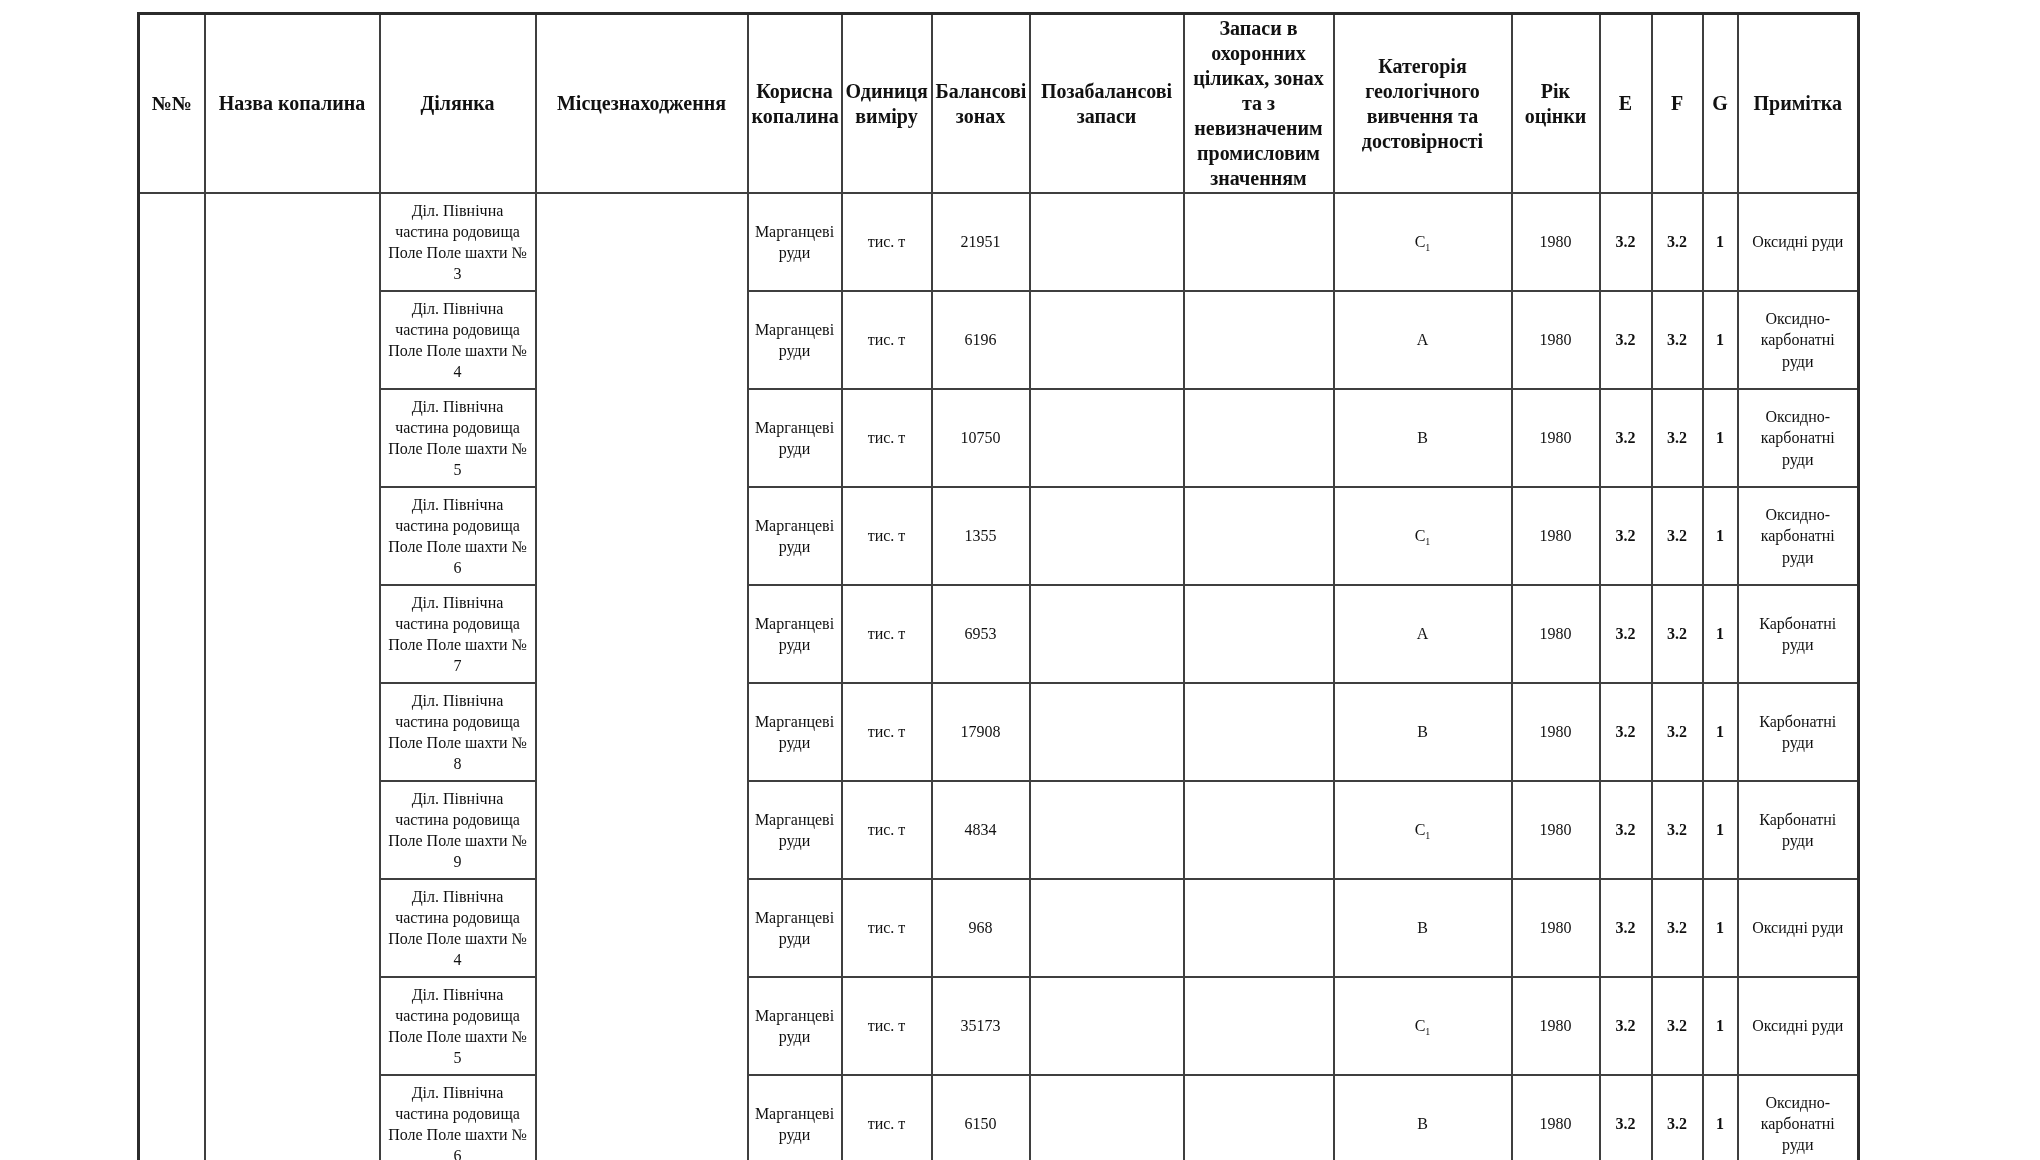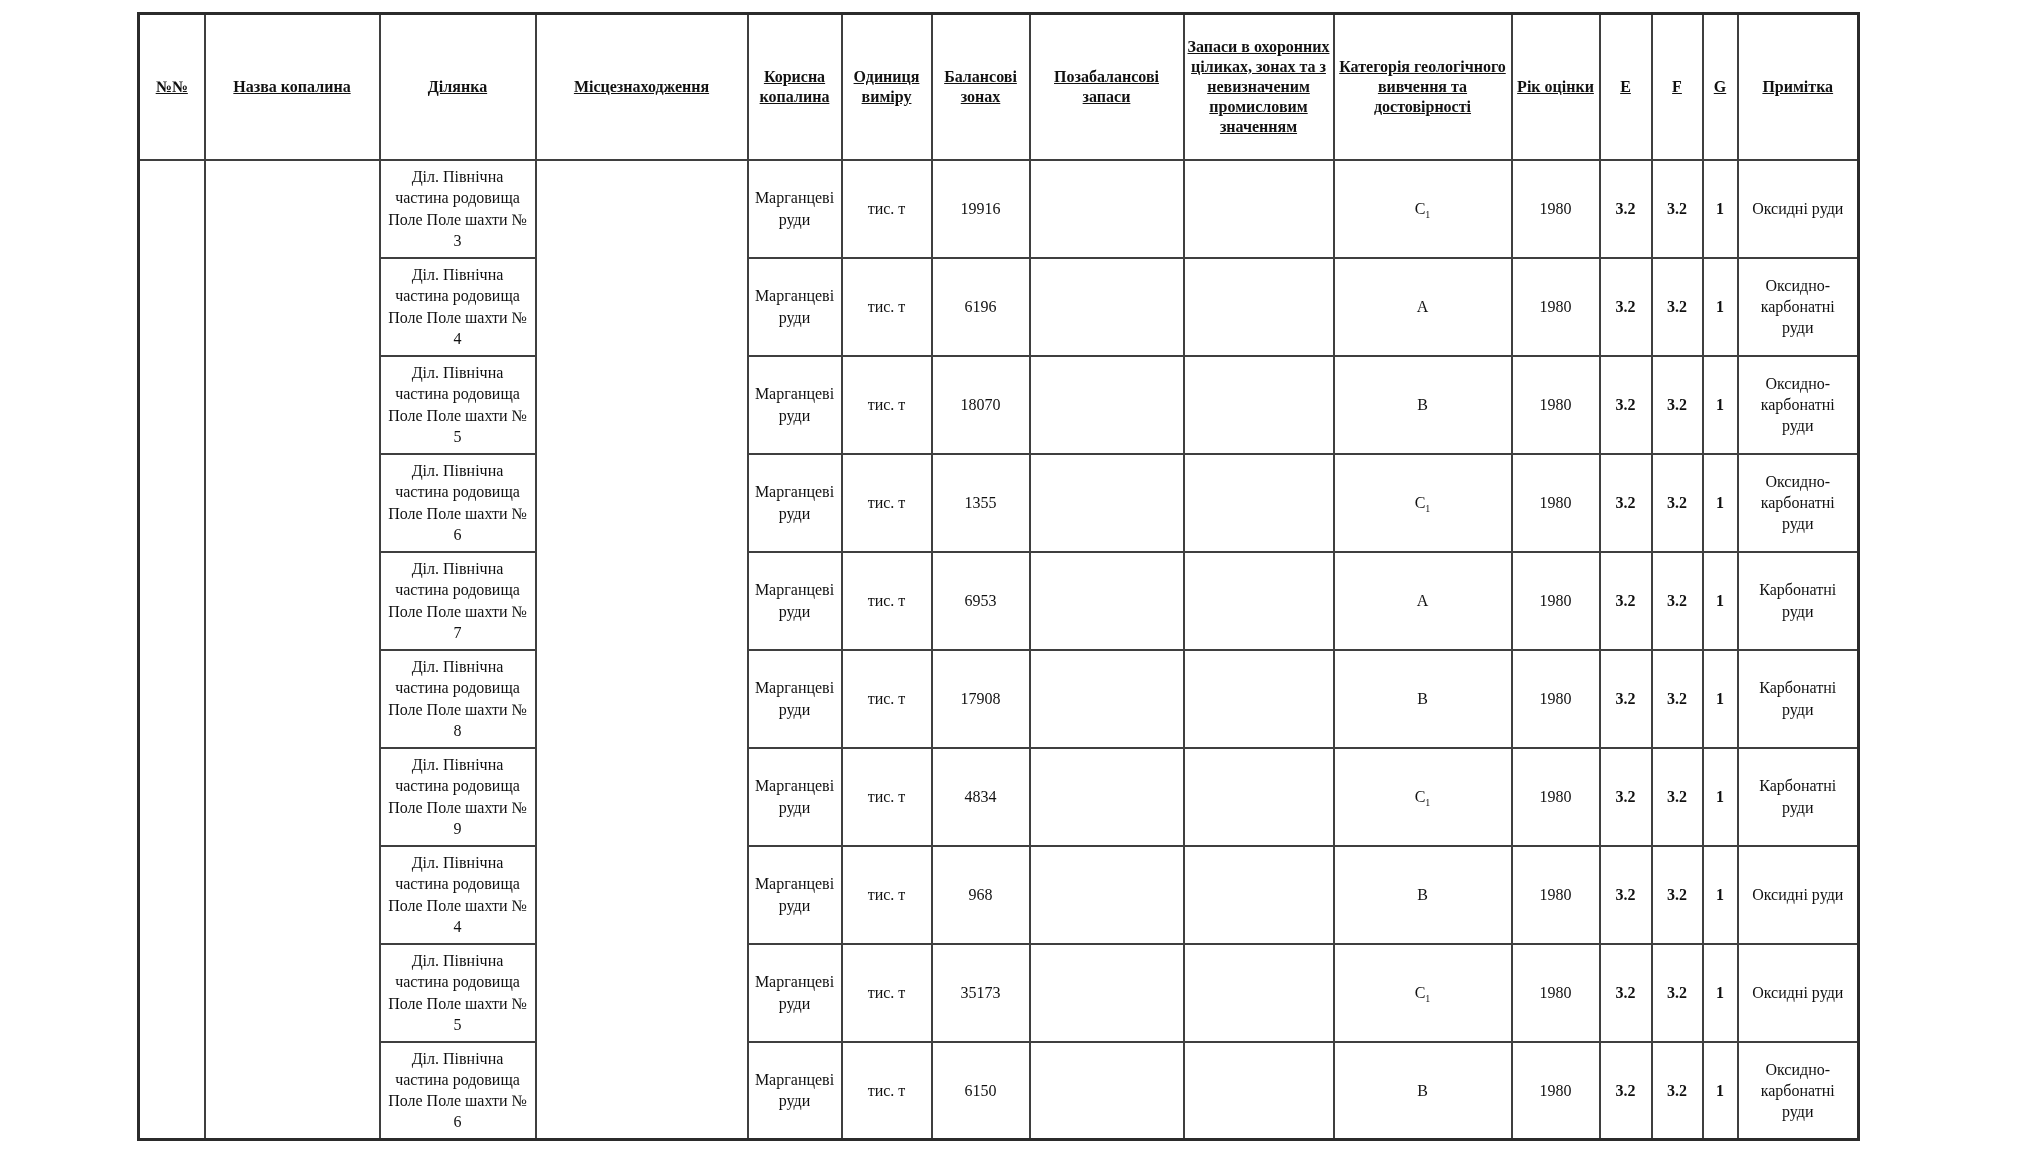--- a/index.html
+++ b/index.html
@@ -34,10 +34,9 @@
   }
   table.reserves th {
     font-weight: bold;
-    font-size: 16px;
+    font-size: 20px;
     line-height: 1.25;
     padding: 1px 3px;
-    text-decoration: underline;
   }
   thead tr { height: 146px; }
   tbody tr { height: 98px; }

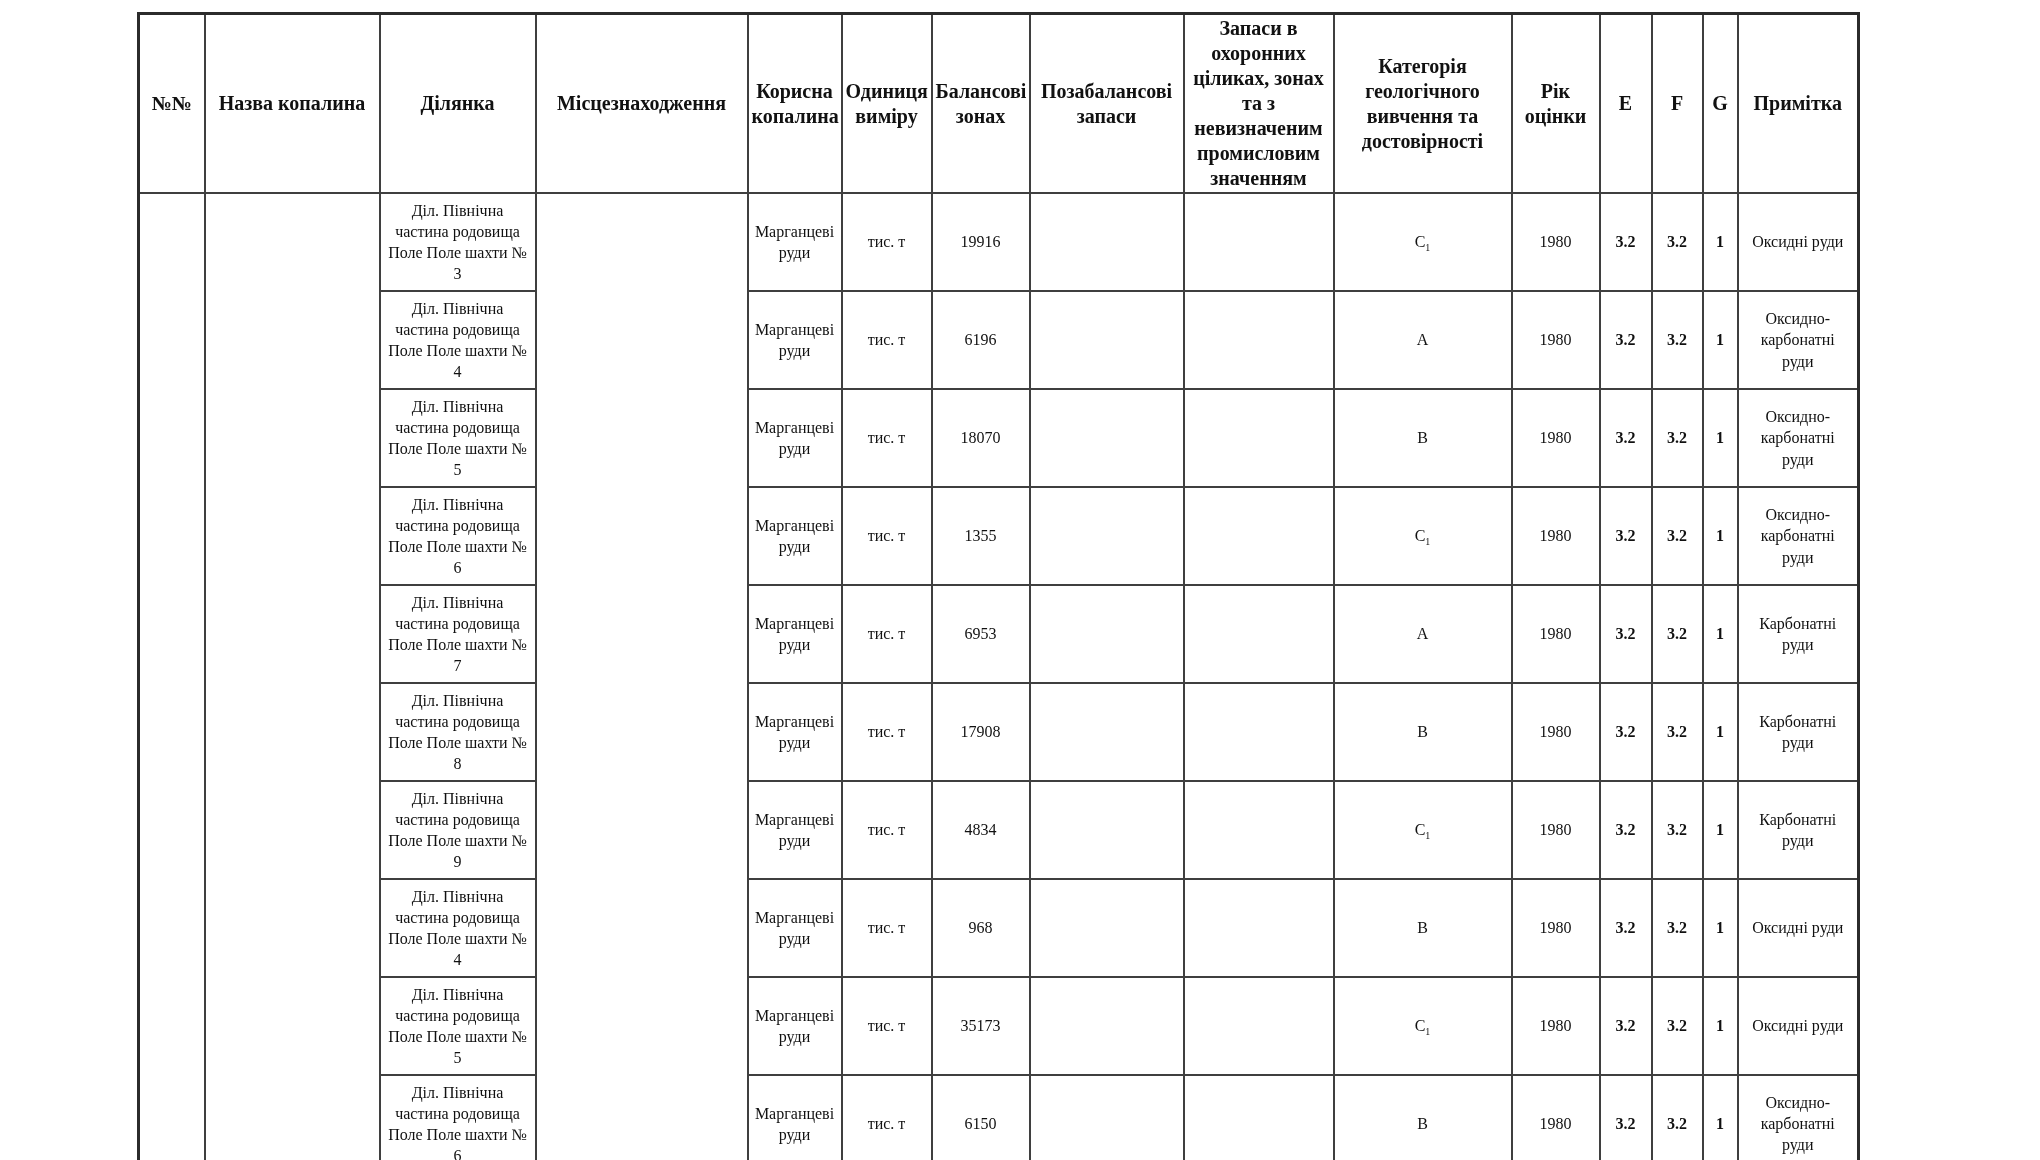--- a/index.html
+++ b/index.html
@@ -103,7 +103,7 @@
           <td rowspan="10"></td>
     <td class="c-mineral">Марганцеві руди</td>
     <td class="c-unit">тис. т</td>
-    <td class="c-balance">19916</td>
+    <td class="c-balance">21951</td>
     <td class="c-offbal"></td>
     <td class="c-prot"></td>
     <td class="c-cat"><span>С</span><span class="cat-sub">1</span></td>

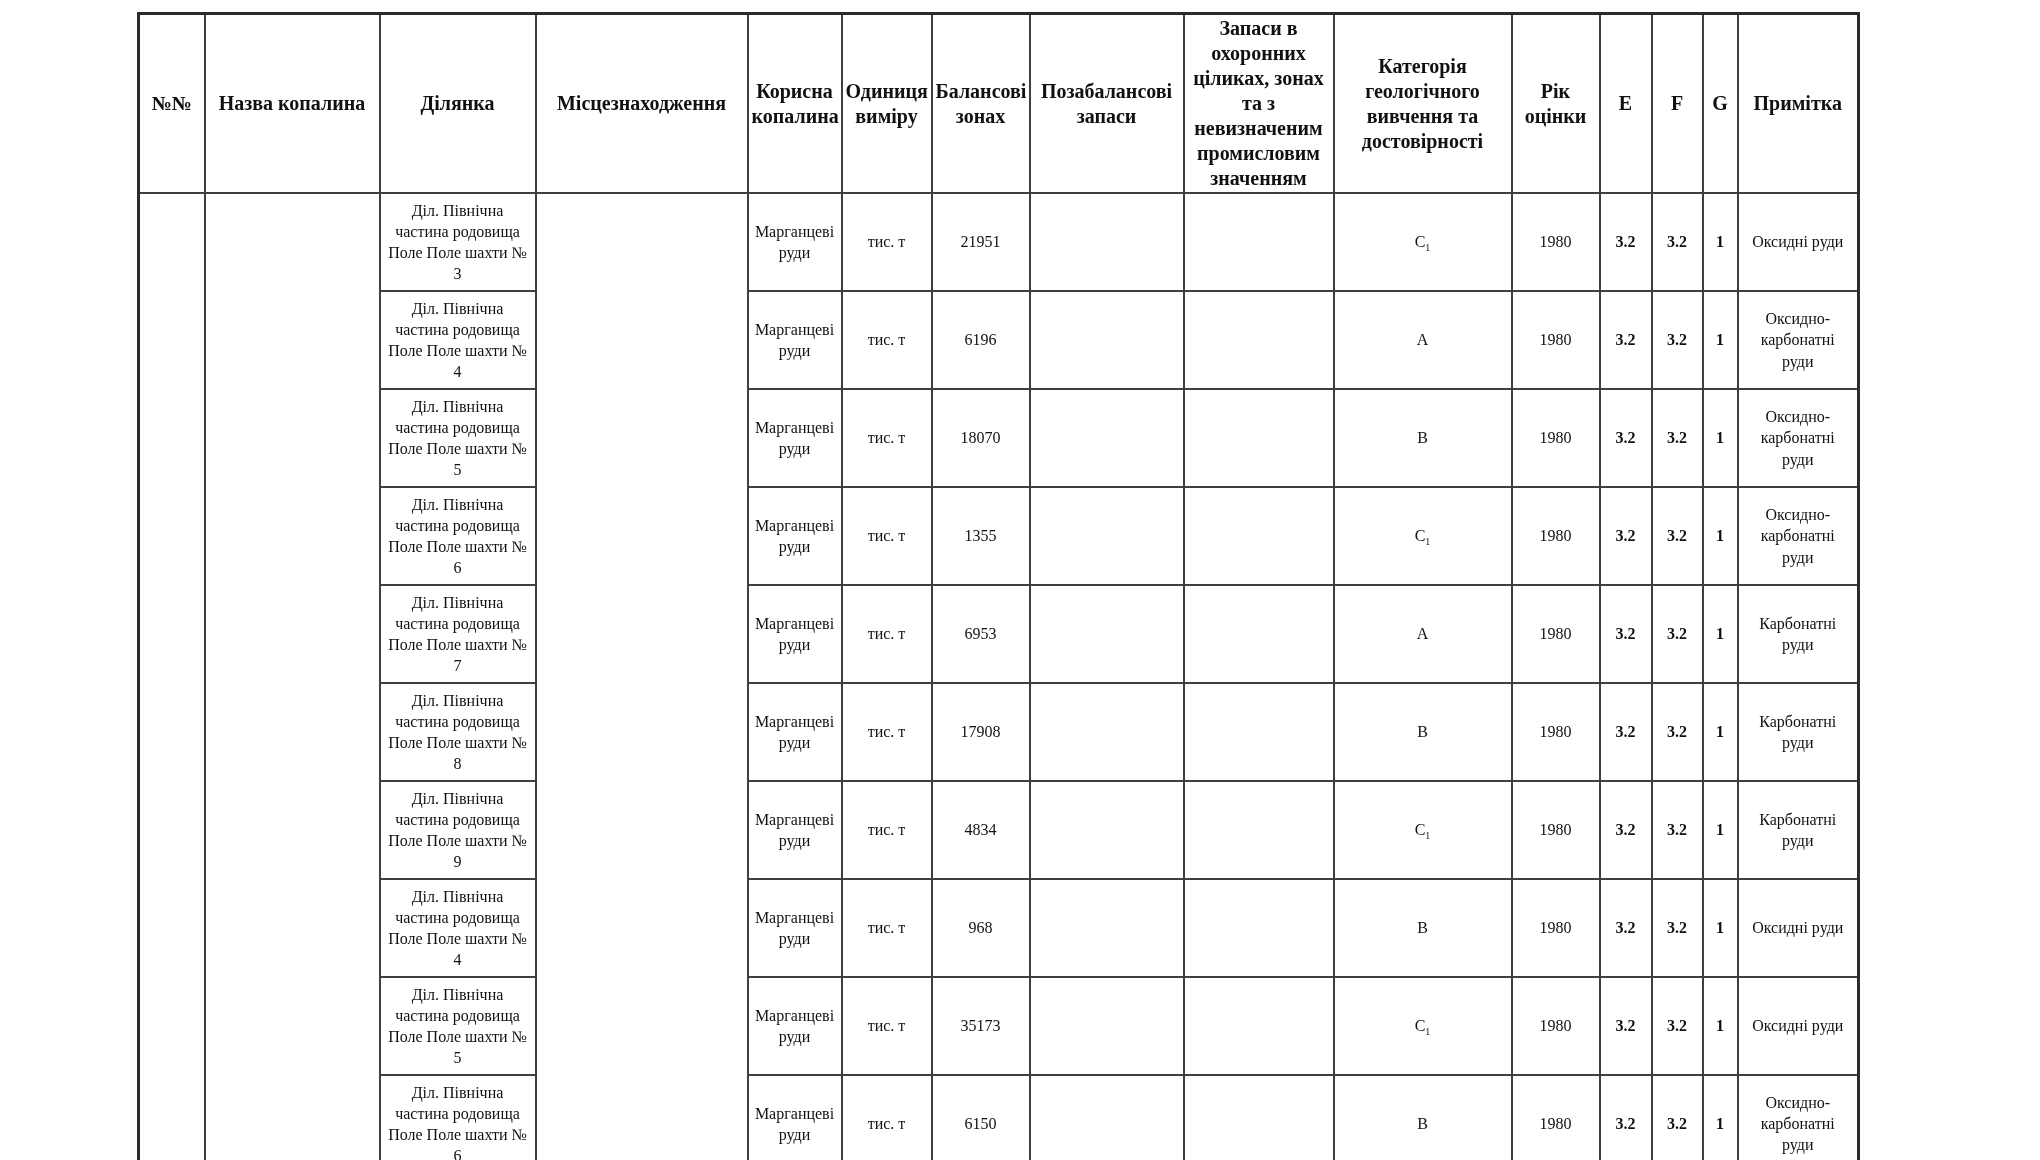--- a/index.html
+++ b/index.html
@@ -131,7 +131,7 @@
     <td class="c-area">Діл. Північна частина родовища Поле Поле шахти № 5</td>
     <td class="c-mineral">Марганцеві руди</td>
     <td class="c-unit">тис. т</td>
-    <td class="c-balance">18070</td>
+    <td class="c-balance">10750</td>
     <td class="c-offbal"></td>
     <td class="c-prot"></td>
     <td class="c-cat"><span>В</span><span class="cat-sub"></span></td>

